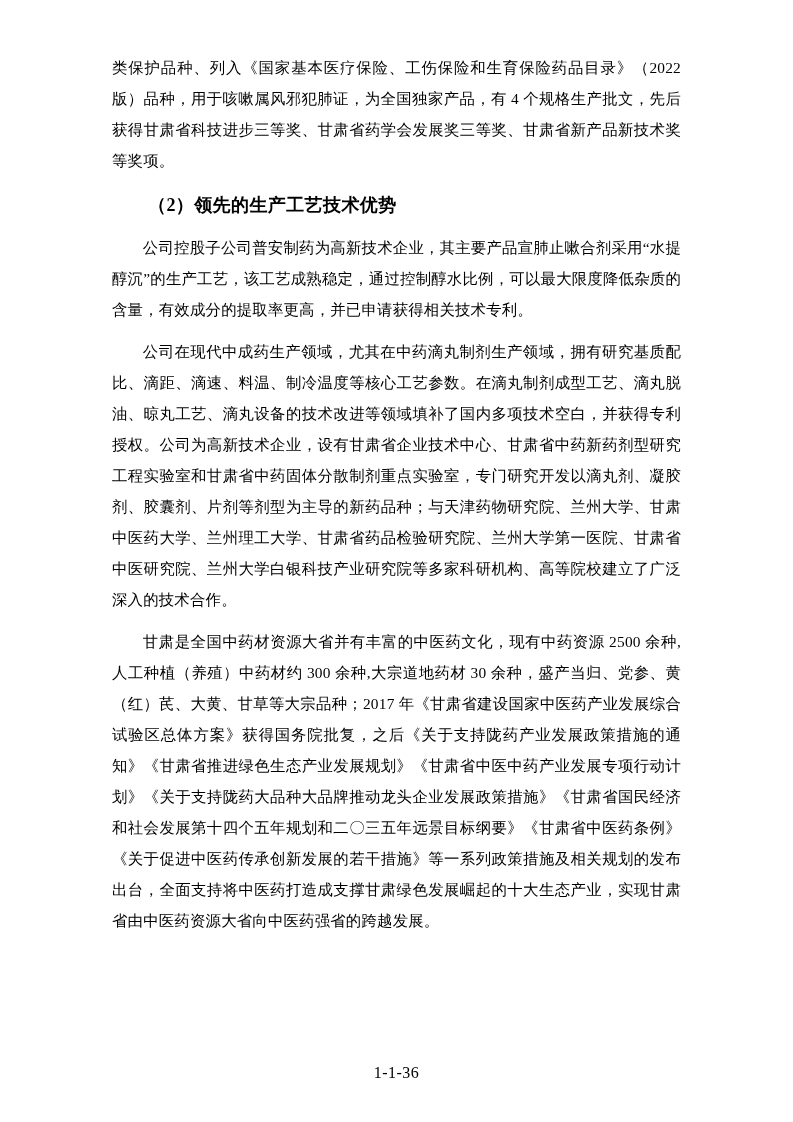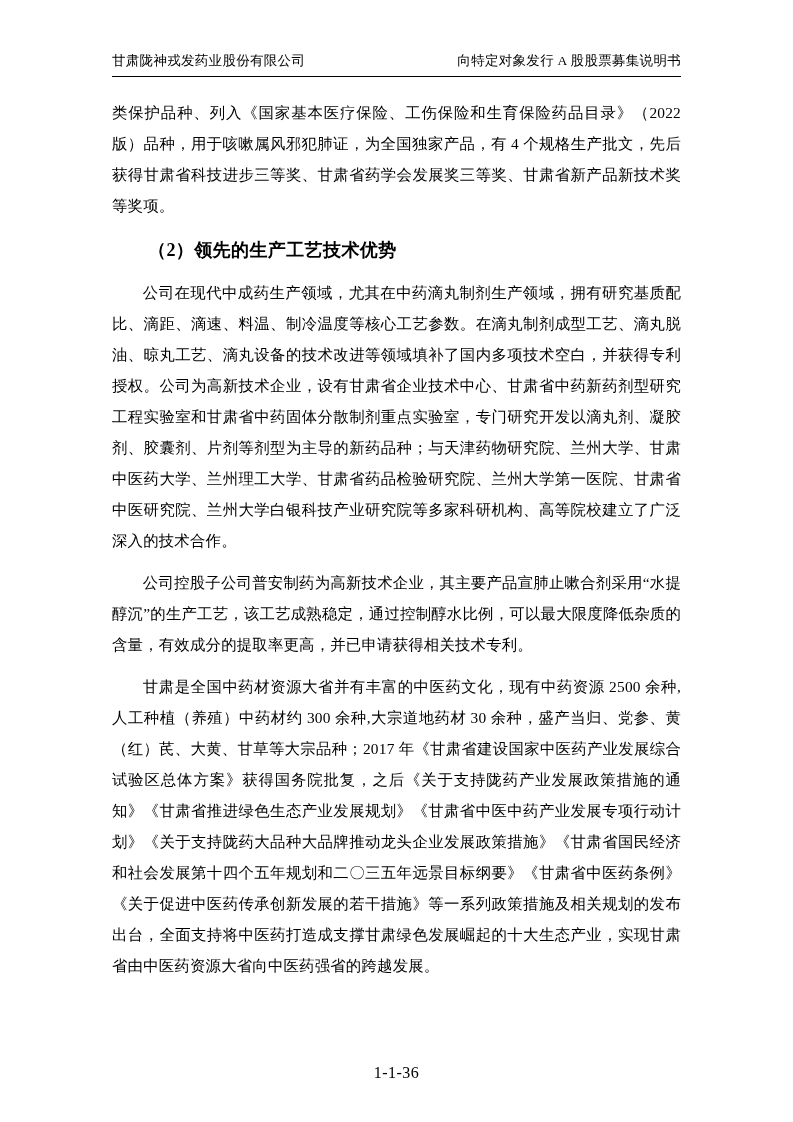--- a/index.html
+++ b/index.html
@@ -73,10 +73,6 @@
 
 <div class="page">
 
-  <div class="header">
-    <div class="header-left">甘肃陇神戎发药业股份有限公司</div>
-    <div class="header-right">向特定对象发行 A 股股票募集说明书</div>
-  </div>
 
   <div class="content">
     <p class="body-text">类保护品种、列入《国家基本医疗保险、工伤保险和生育保险药品目录》（2022版）品种，用于咳嗽属风邪犯肺证，为全国独家产品，有 4 个规格生产批文，先后获得甘肃省科技进步三等奖、甘肃省药学会发展奖三等奖、甘肃省新产品新技术奖等奖项。</p>

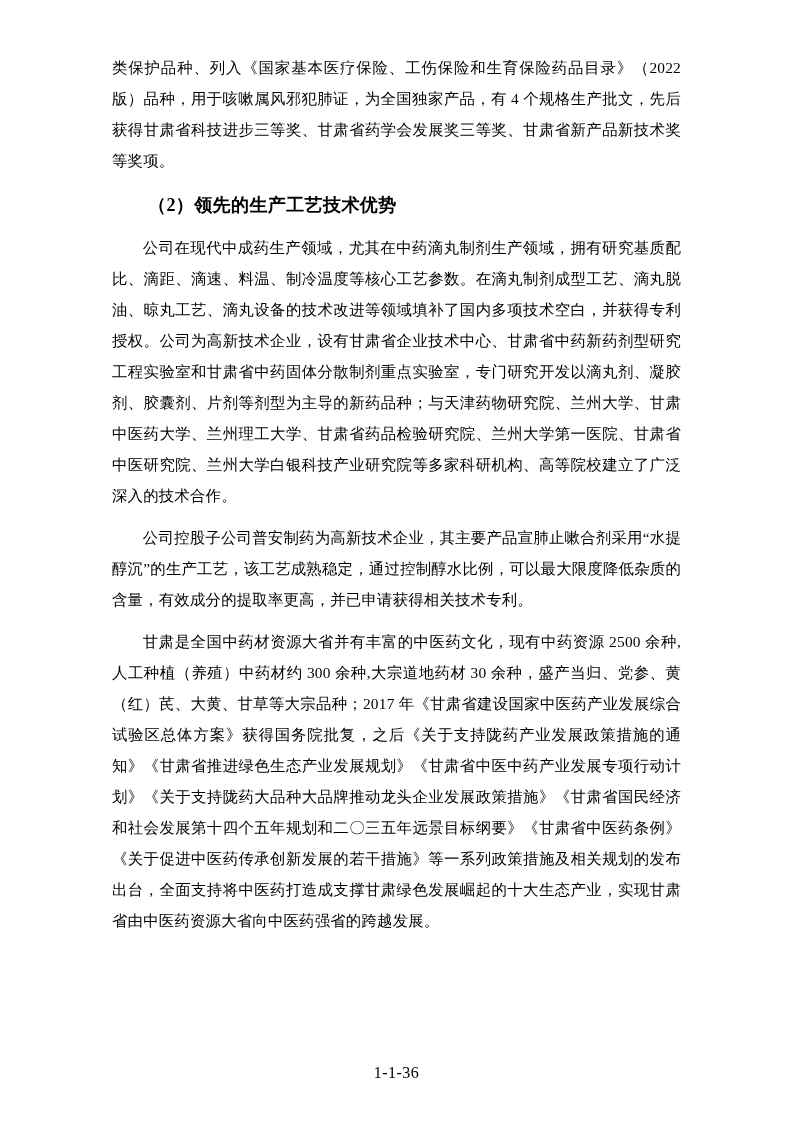--- a/index.html
+++ b/index.html
@@ -79,9 +79,9 @@
 
     <p class="heading">（2）领先的生产工艺技术优势</p>
 
+    <p class="body-text indent">公司控股子公司普安制药为高新技术企业，其主要产品宣肺止嗽合剂采用“水提醇沉”的生产工艺，该工艺成熟稳定，通过控制醇水比例，可以最大限度降低杂质的含量，有效成分的提取率更高，并已申请获得相关技术专利。</p>
+
     <p class="body-text indent">公司在现代中成药生产领域，尤其在中药滴丸制剂生产领域，拥有研究基质配比、滴距、滴速、料温、制冷温度等核心工艺参数。在滴丸制剂成型工艺、滴丸脱油、晾丸工艺、滴丸设备的技术改进等领域填补了国内多项技术空白，并获得专利授权。公司为高新技术企业，设有甘肃省企业技术中心、甘肃省中药新药剂型研究工程实验室和甘肃省中药固体分散制剂重点实验室，专门研究开发以滴丸剂、凝胶剂、胶囊剂、片剂等剂型为主导的新药品种；与天津药物研究院、兰州大学、甘肃中医药大学、兰州理工大学、甘肃省药品检验研究院、兰州大学第一医院、甘肃省中医研究院、兰州大学白银科技产业研究院等多家科研机构、高等院校建立了广泛深入的技术合作。</p>
-
-    <p class="body-text indent">公司控股子公司普安制药为高新技术企业，其主要产品宣肺止嗽合剂采用“水提醇沉”的生产工艺，该工艺成熟稳定，通过控制醇水比例，可以最大限度降低杂质的含量，有效成分的提取率更高，并已申请获得相关技术专利。</p>
 
 
     <p class="body-text indent">甘肃是全国中药材资源大省并有丰富的中医药文化，现有中药资源 2500 余种,人工种植（养殖）中药材约 300 余种,大宗道地药材 30 余种，盛产当归、党参、黄（红）芪、大黄、甘草等大宗品种；2017 年《甘肃省建设国家中医药产业发展综合试验区总体方案》获得国务院批复，之后《关于支持陇药产业发展政策措施的通知》《甘肃省推进绿色生态产业发展规划》《甘肃省中医中药产业发展专项行动计划》《关于支持陇药大品种大品牌推动龙头企业发展政策措施》《甘肃省国民经济和社会发展第十四个五年规划和二〇三五年远景目标纲要》《甘肃省中医药条例》《关于促进中医药传承创新发展的若干措施》等一系列政策措施及相关规划的发布出台，全面支持将中医药打造成支撑甘肃绿色发展崛起的十大生态产业，实现甘肃省由中医药资源大省向中医药强省的跨越发展。</p>

